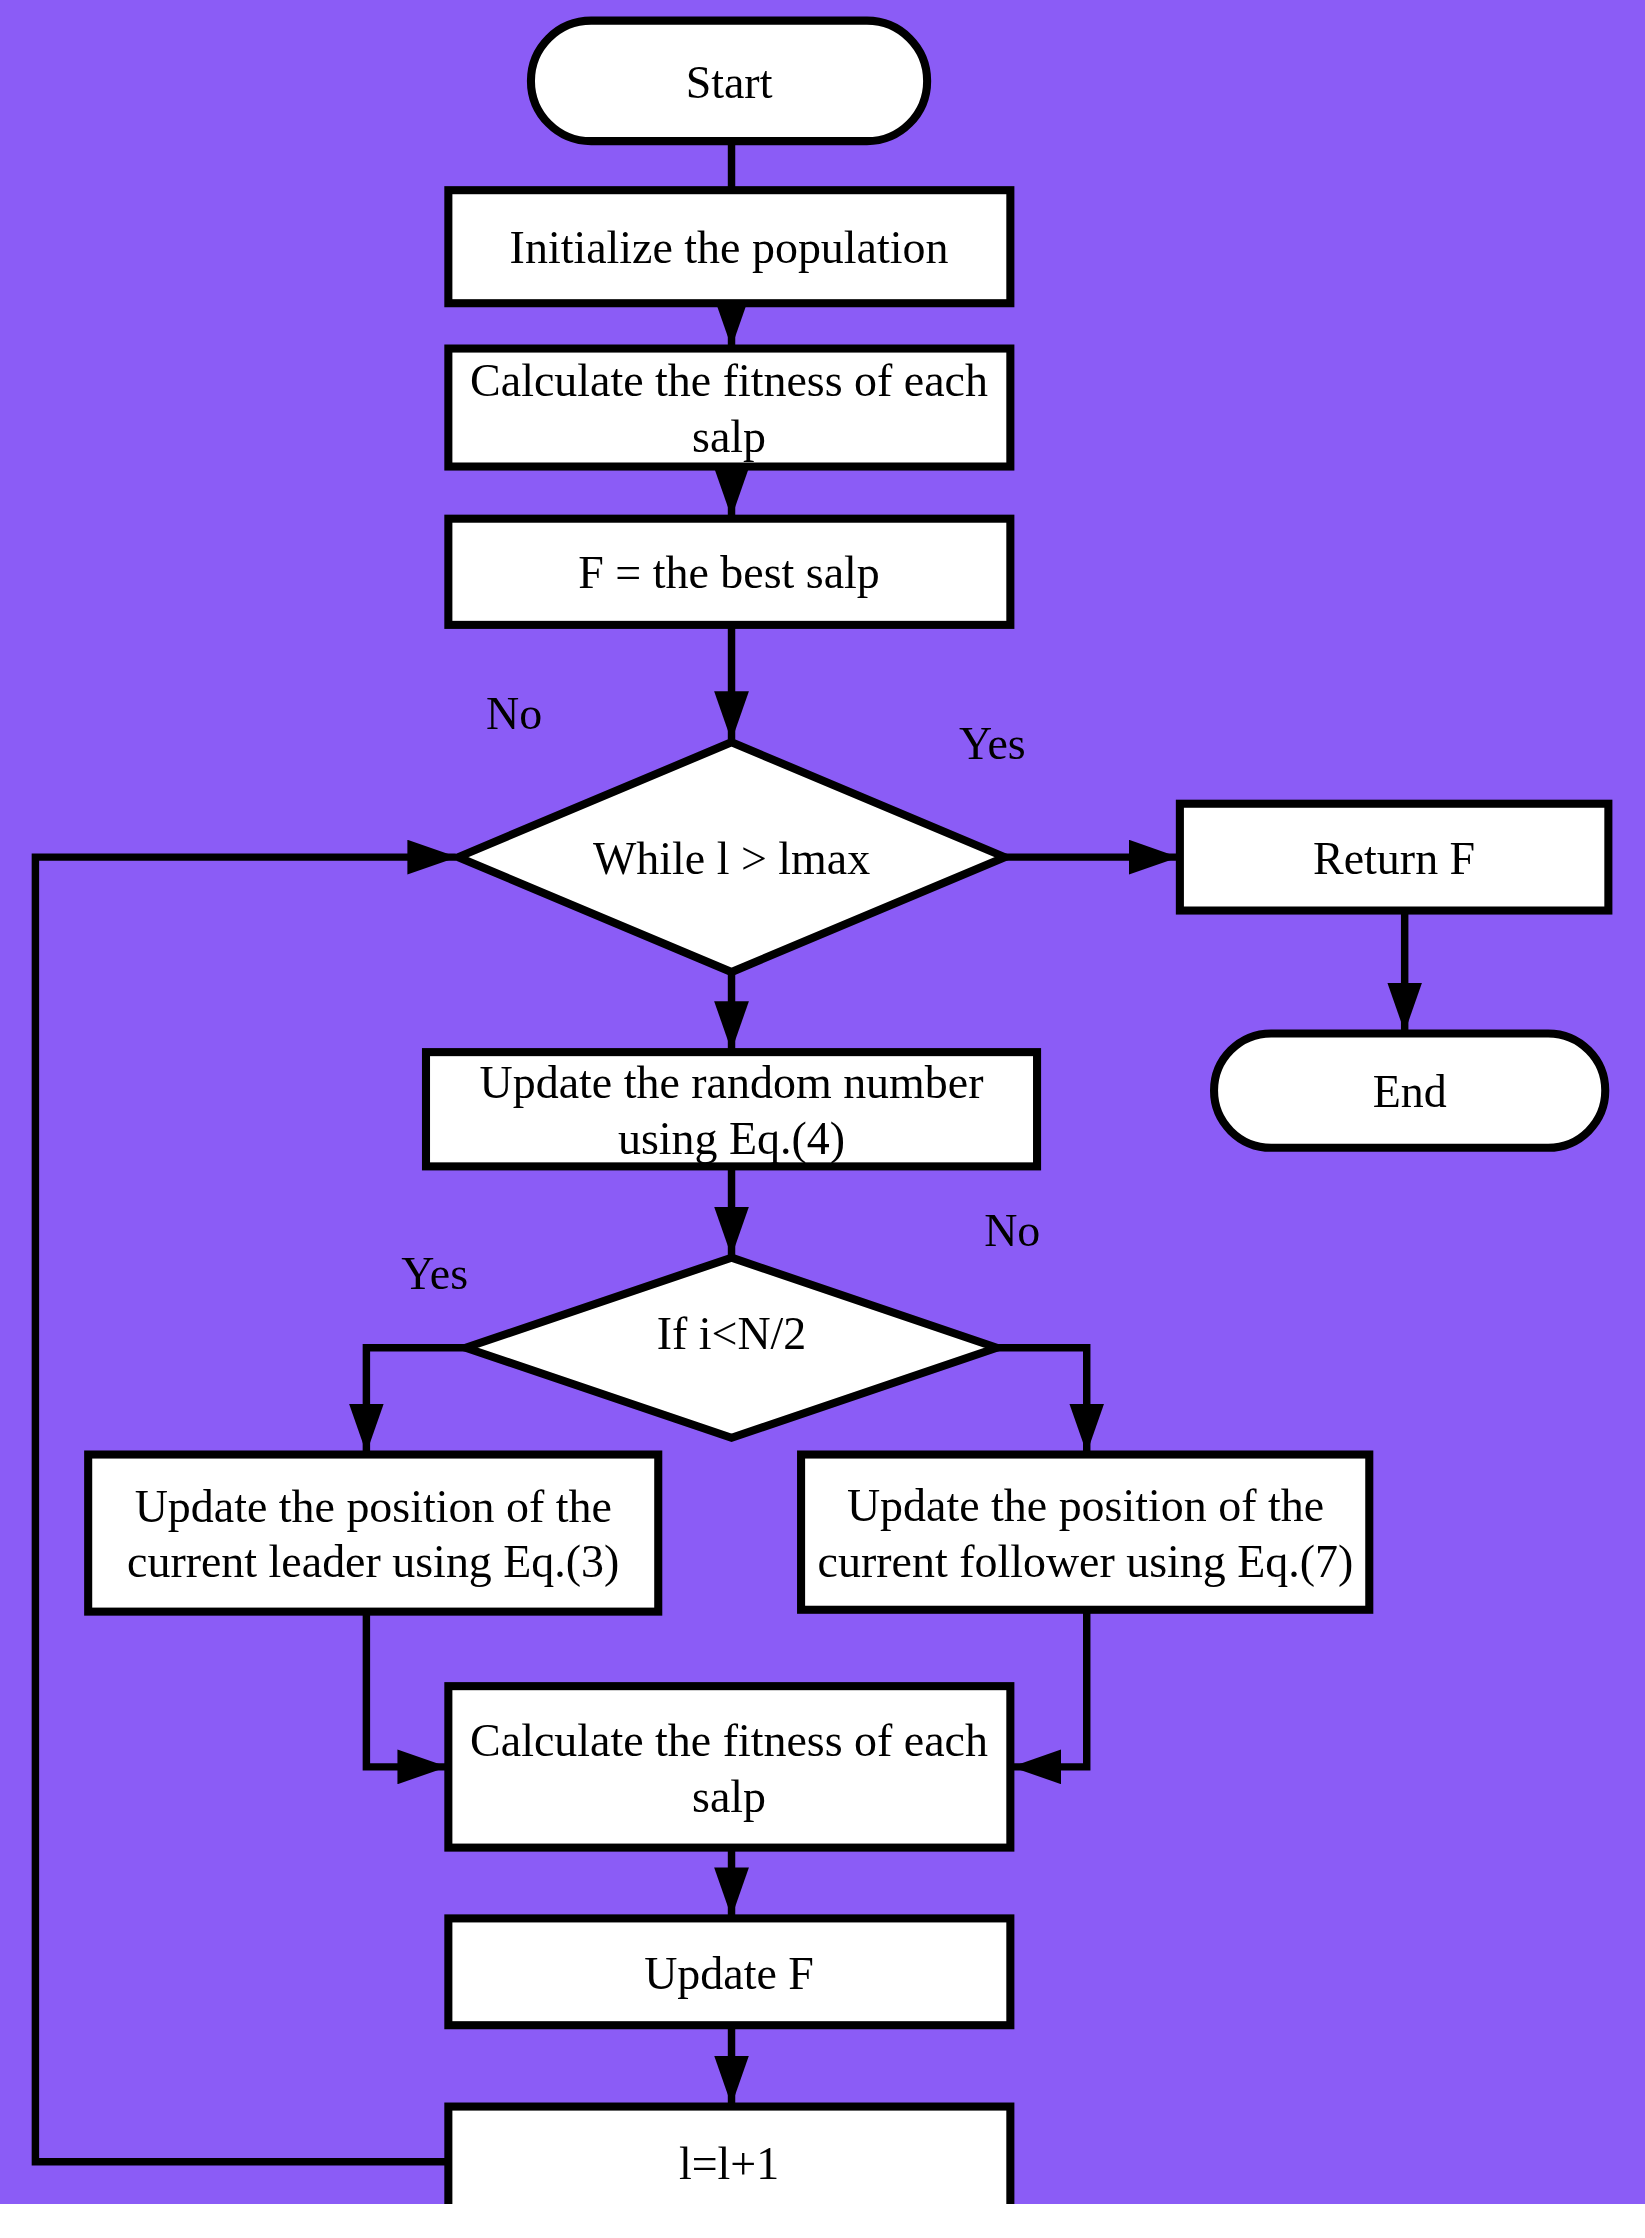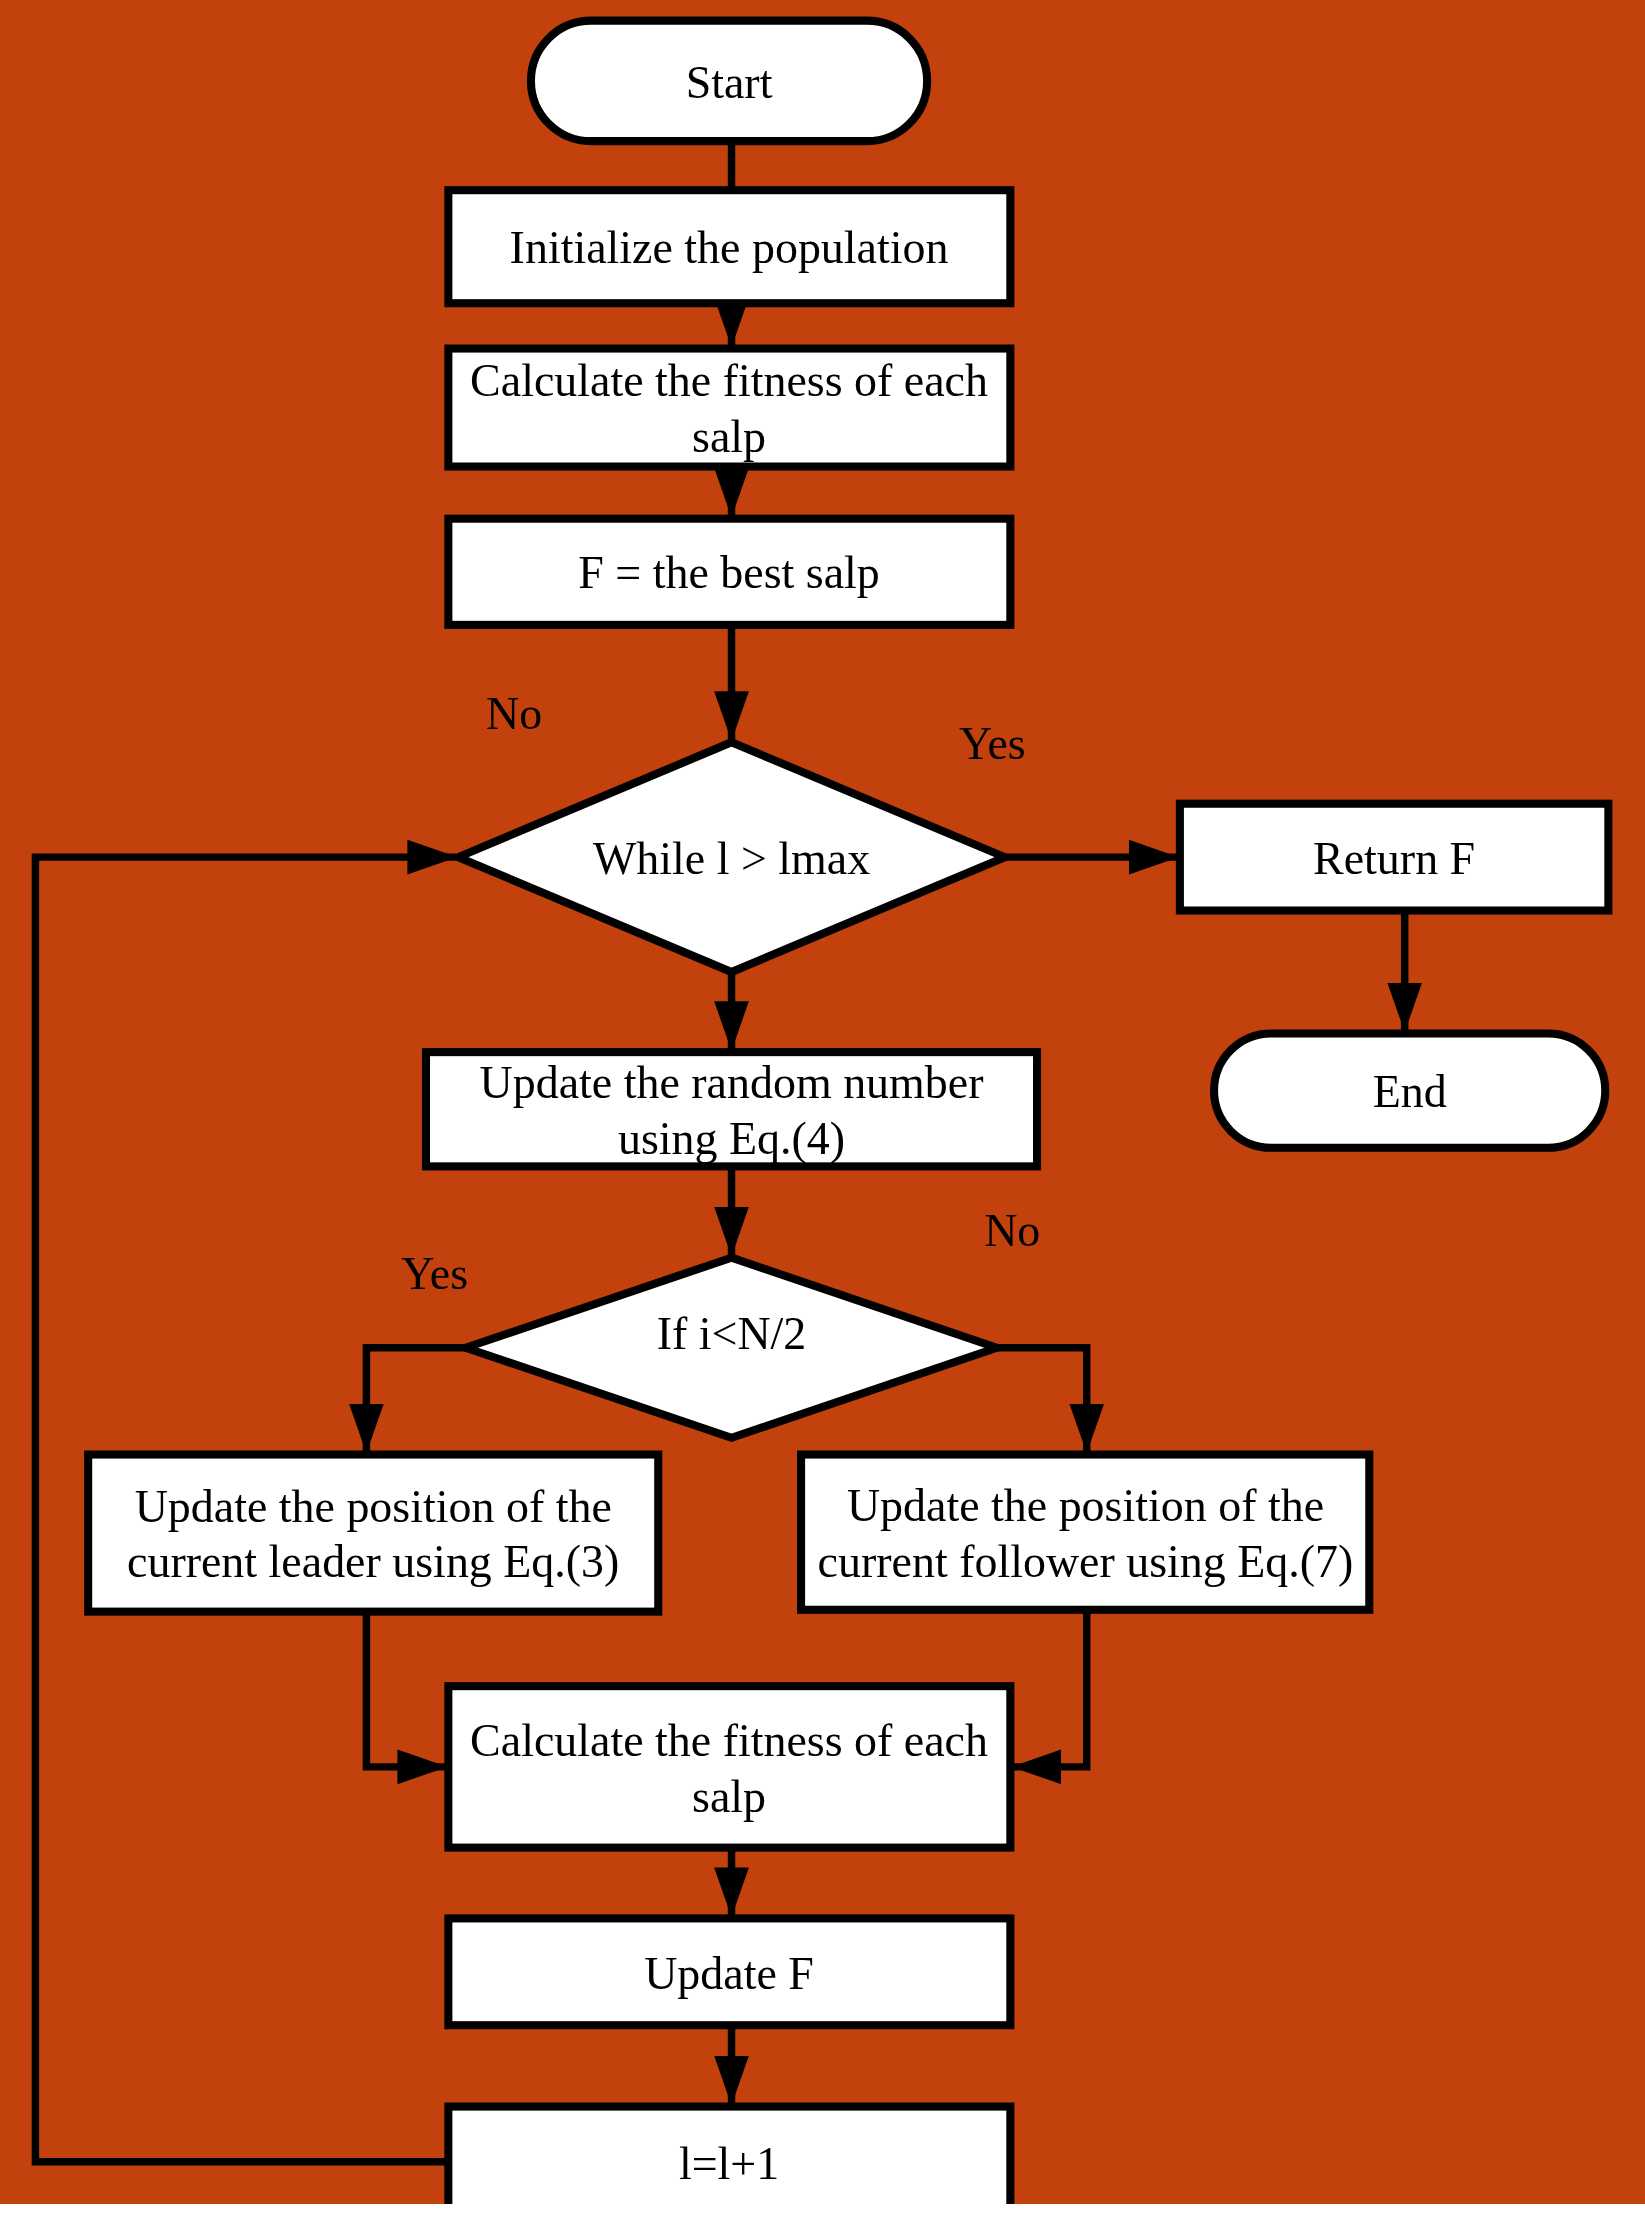--- a/index.html
+++ b/index.html
@@ -10,7 +10,7 @@
   .canvas-wrap {
     width: 1645px;
     height: 2204px;
-    background: #c2410c;
+    background: #8b5cf6;
     text-align: right;
   }
   svg {

